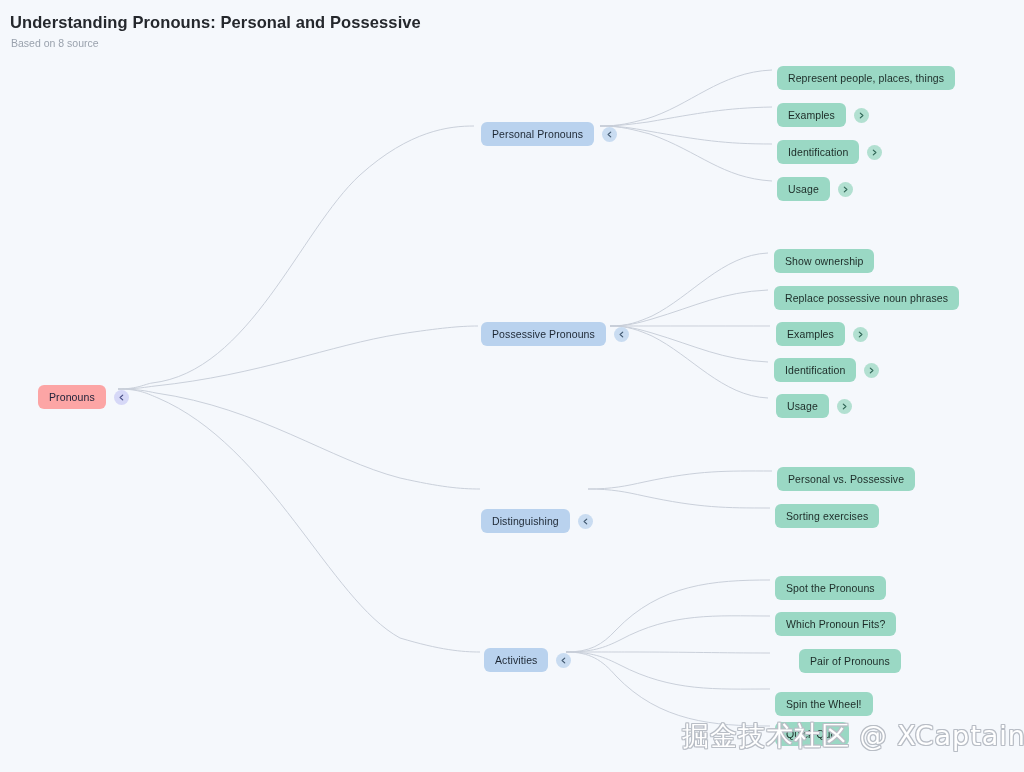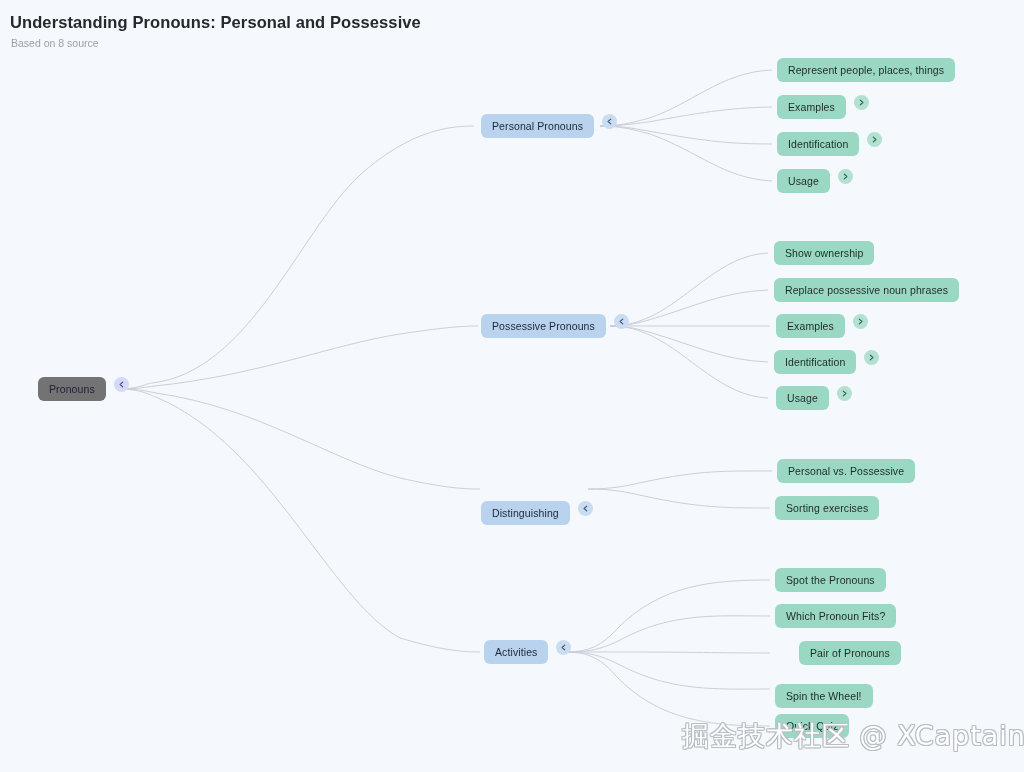--- a/index.html
+++ b/index.html
@@ -67,6 +67,7 @@
     position: absolute;
     z-index: 20;
     display: flex;
+    align-items: center;
     height: 40px;
     white-space: nowrap;
   }

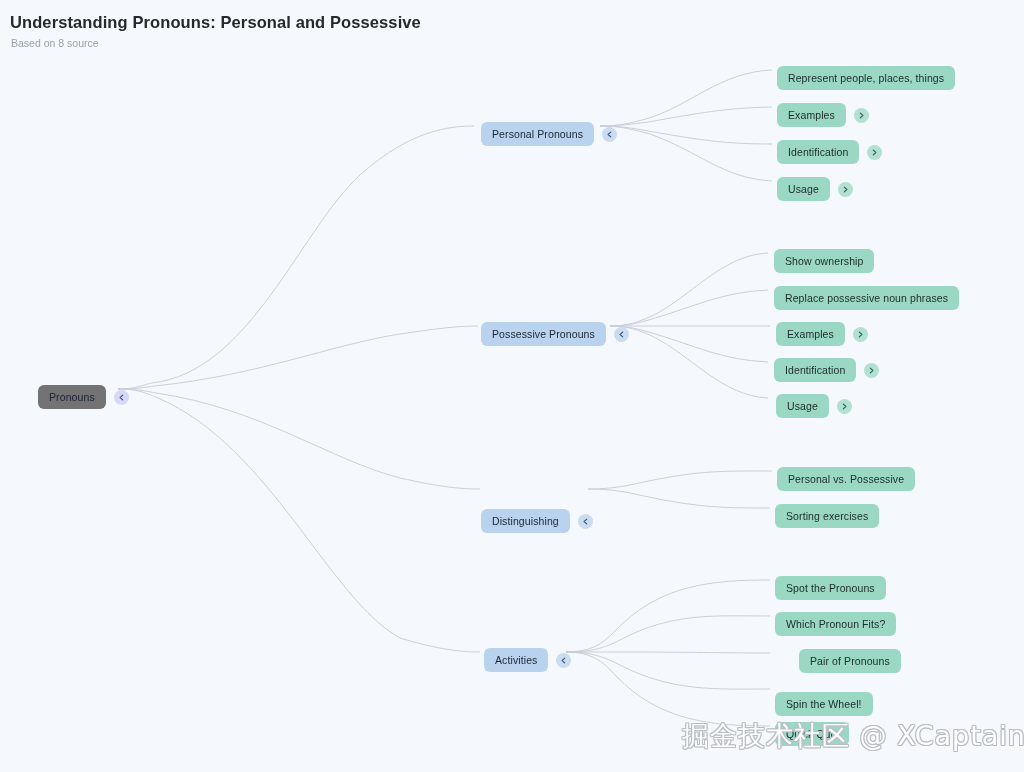--- a/index.html
+++ b/index.html
@@ -88,7 +88,7 @@
   }
 
   .node.root .node-box {
-    background: #737373;
+    background: #fca5a5;
     color: #20233a;
   }
   .node.branch .node-box {

